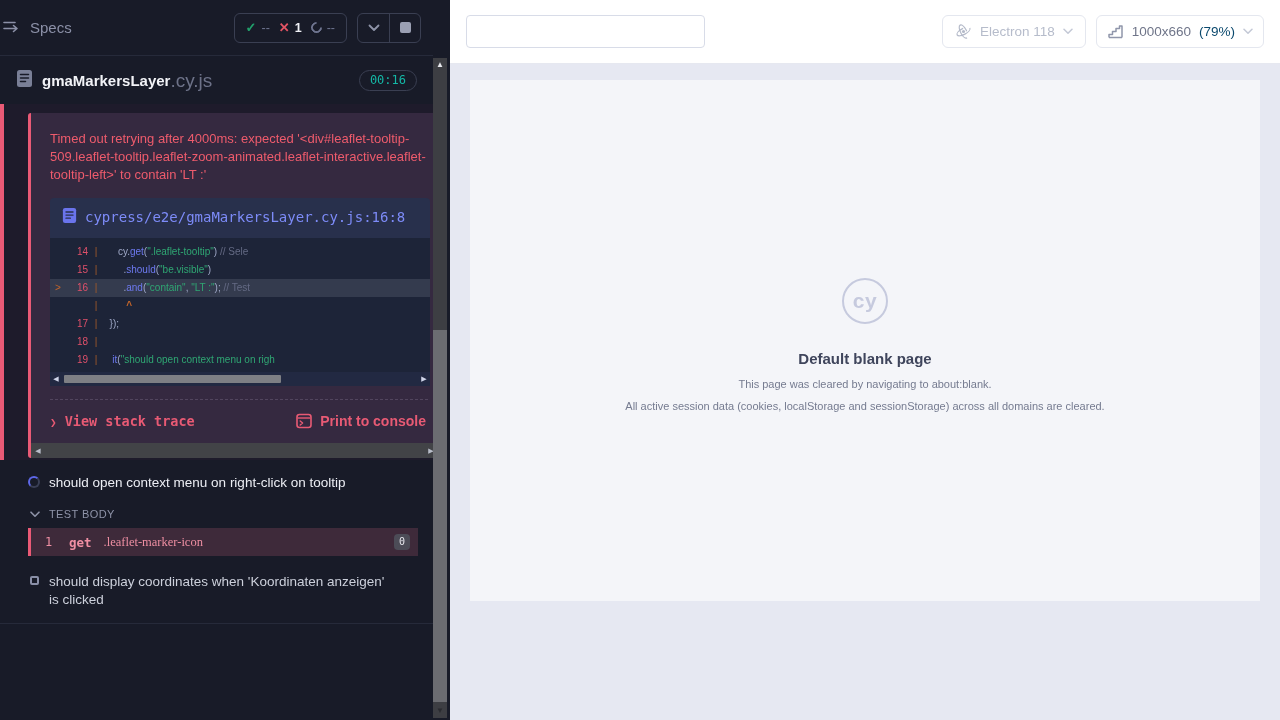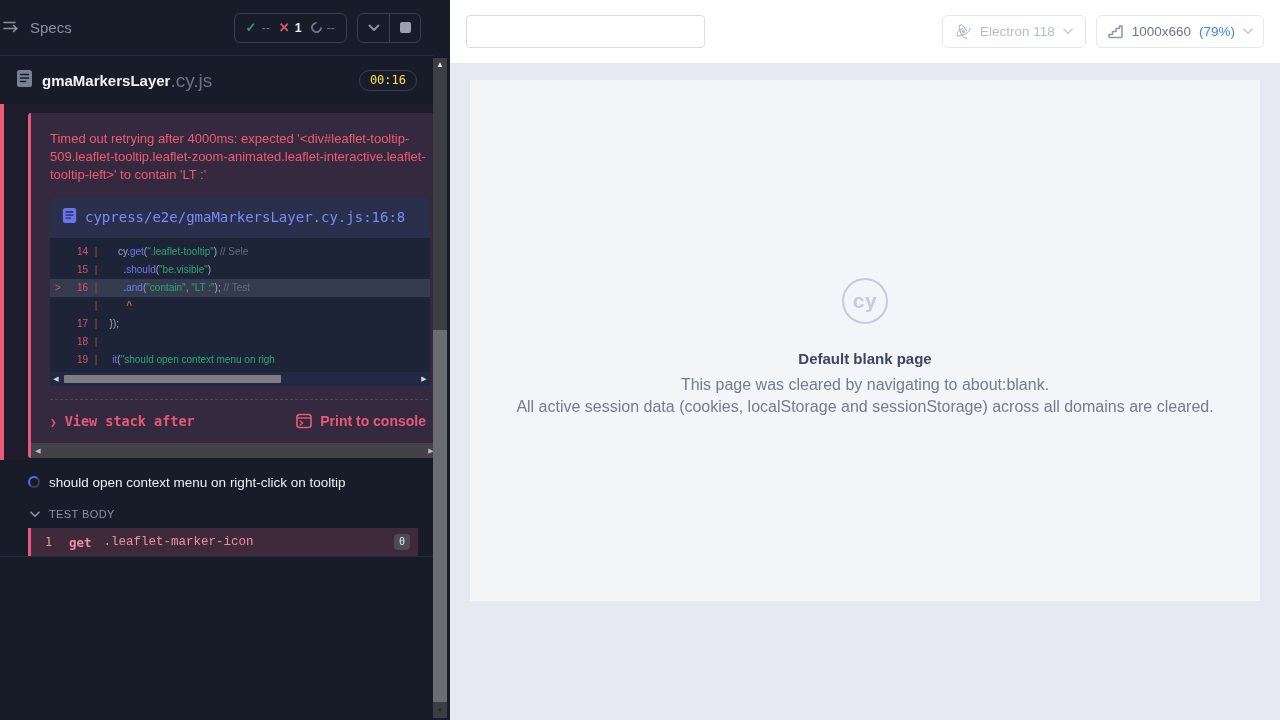--- a/index.html
+++ b/index.html
@@ -101,7 +101,7 @@
   .hdr-spacer { flex:1; }
   .browser-btn { display:flex; align-items:center; gap:8px; border:1px solid #e4e7ef; border-radius:6px; height:33px; padding:0 12px; color:#b6bccb; font-size:13.5px; cursor:pointer; background:#fff; }
   .viewport-btn { display:flex; align-items:center; gap:8px; border:1px solid #e4e7ef; border-radius:6px; height:33px; padding:4px 10px; color:#6f7589; font-size:13.5px; cursor:pointer; background:#fff; }
-  .viewport-pct { color:#3b82f6; }
+  .viewport-pct { color:#0c4a6e; }
   .chev { font-size:9px; color:#b6bccb; }
 
   .main-content { flex:1; position:relative; }

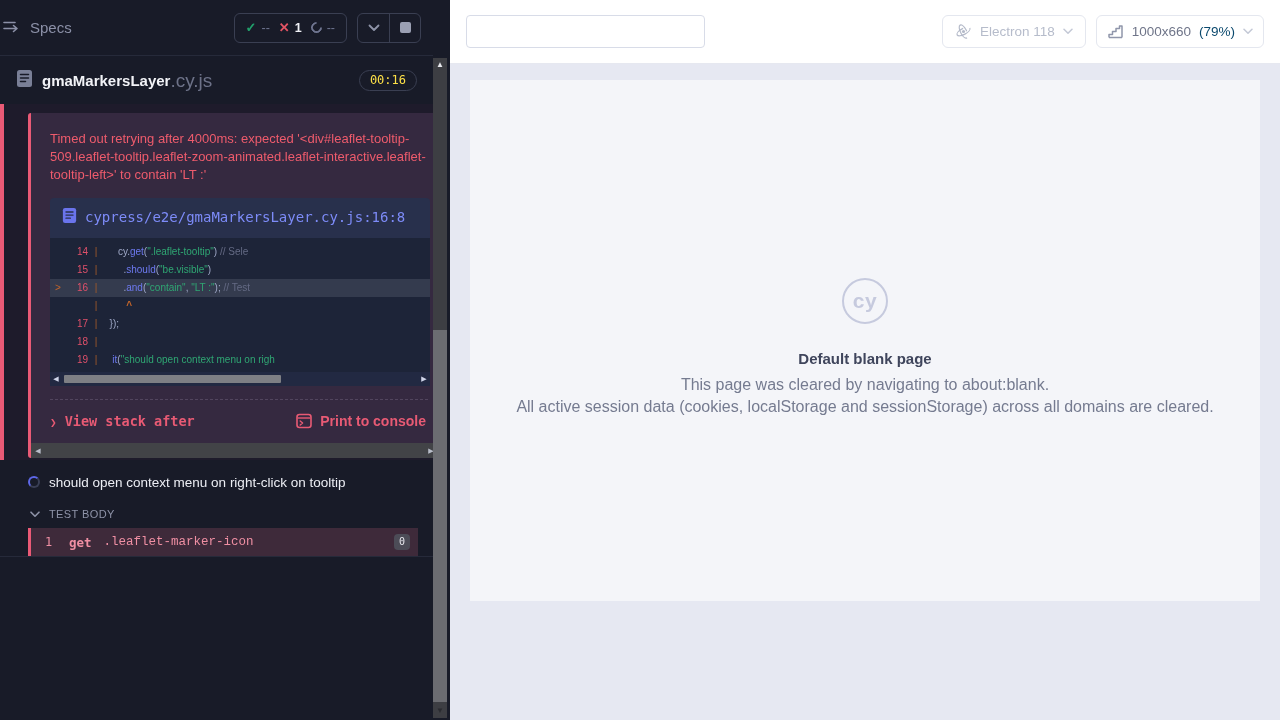--- a/index.html
+++ b/index.html
@@ -28,7 +28,7 @@
   .file-row { display:flex; align-items:center; padding:13px 16px 12px 16px; }
   .file-name { font-size:15px; font-weight:bold; color:#f2f3f7; margin-left:9px; }
   .file-ext { font-size:19px; color:#6d7288; }
-  .timer-badge { margin-left:auto; border:1px solid #3a3f52; border-radius:999px; padding:2px 10px 3px; font-family:"DejaVu Sans Mono", monospace; font-size:12px; color:#fde047; }
+  .timer-badge { margin-left:auto; border:1px solid #3a3f52; border-radius:999px; padding:2px 10px 3px; font-family:"DejaVu Sans Mono", monospace; font-size:12px; color:#14b8a6; }
 
   
   .attempt { position:relative; background:#1e1b2b; border-left:4px solid #ea5a76; padding:9px 15px 2px 24px; }

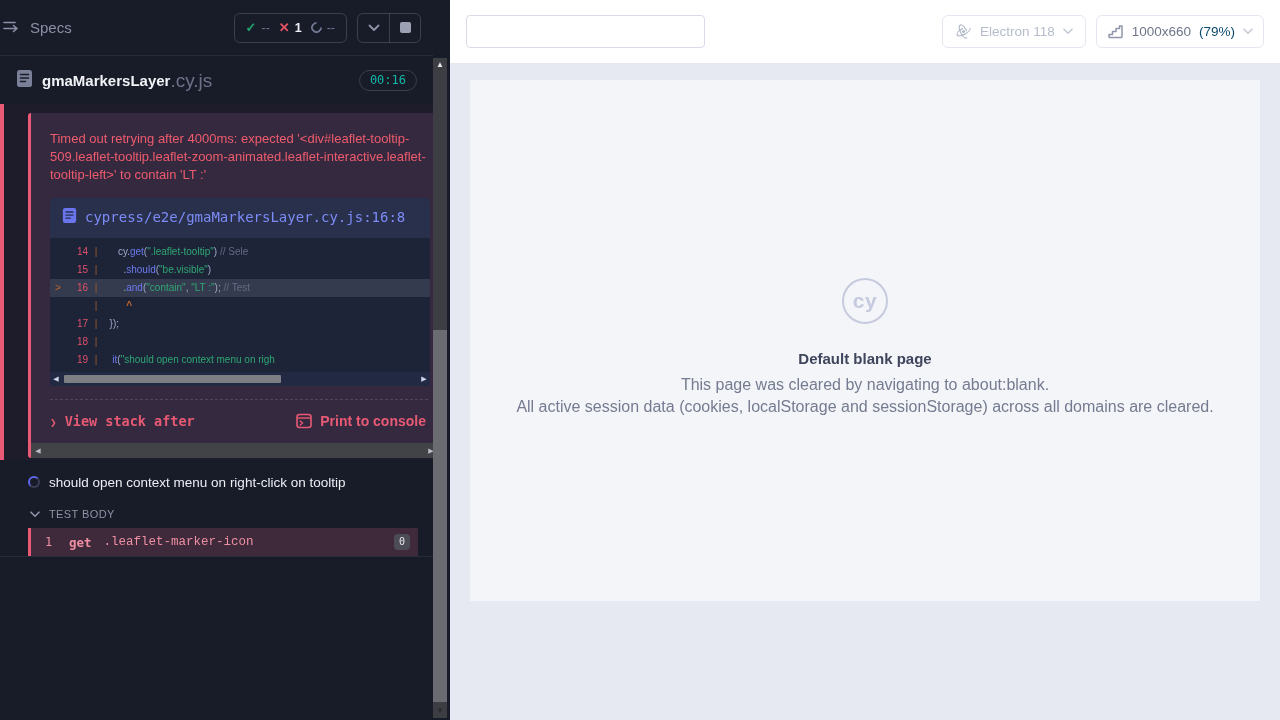--- a/index.html
+++ b/index.html
@@ -108,7 +108,7 @@
   .aut-page { width:790px; height:521px; margin:16px auto 0; background:#f4f5f9; text-align:center; }
   .cy-logo { width:46px; height:46px; border:2.5px solid #c6cade; border-radius:50%; display:inline-flex; align-items:center; justify-content:center; margin-top:198px; color:#c6cade; font-size:21px; font-weight:bold; font-family:"Liberation Sans", sans-serif; letter-spacing:0.5px; }
   .blank-title { margin-top:26px; color:#3f455c; font-size:15px; font-weight:bold; }
-  .blank-line { margin-top:5px; color:#757b90; font-size:16px; line-height:17px;text-align:center; }
+  .blank-line { margin-top:5px; color:#757b90; font-size:11px; line-height:17px;text-align:center; }
   .blank-line.first { margin-top:9px; }
 </style>
 </head>

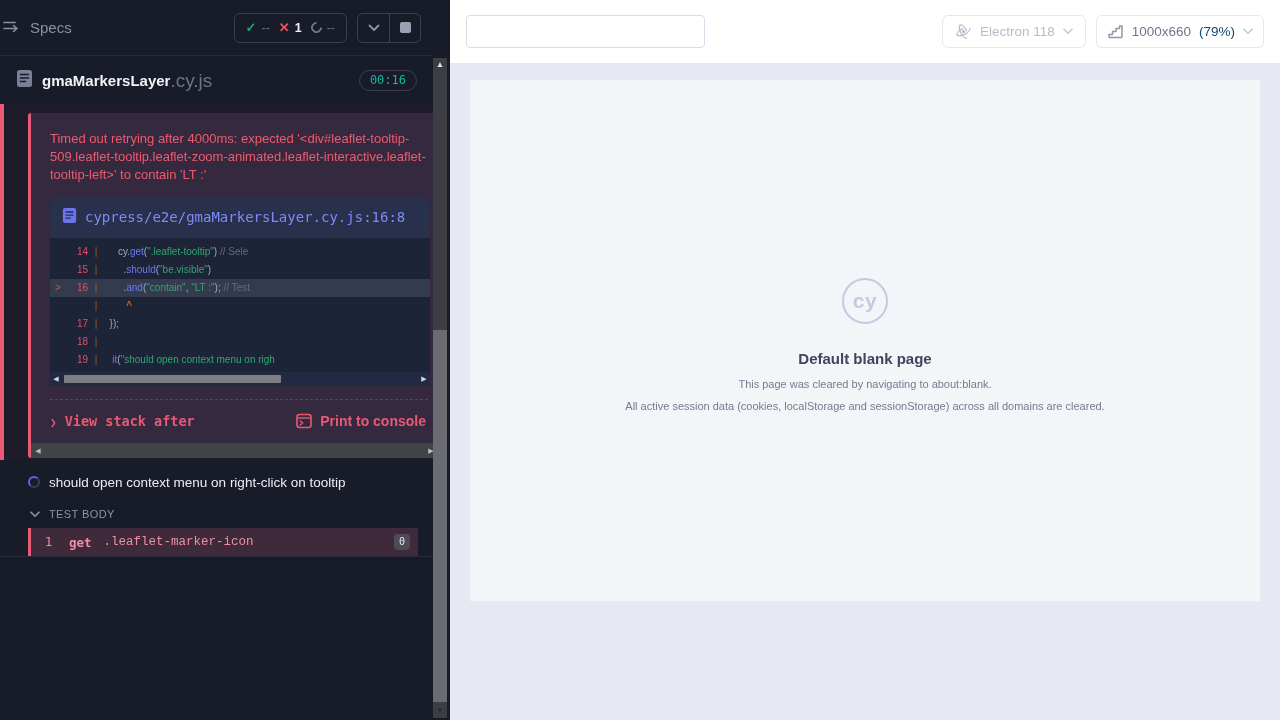--- a/index.html
+++ b/index.html
@@ -195,7 +195,7 @@
             <div class="dashed-sep"></div>
 
             <div class="err-actions">
-              <span class="stack-link"><span class="stack-chevron">❯</span><span>View stack after</span></span>
+              <span class="stack-link"><span class="stack-chevron">❯</span><span>View stack trace</span></span>
               <span class="print-link">
                 <svg width="16" height="16" viewBox="0 0 16 16" fill="none">
                   <rect x="1" y="1.5" width="14" height="13" rx="2.5" stroke="#e85a74" stroke-width="1.6"></rect>

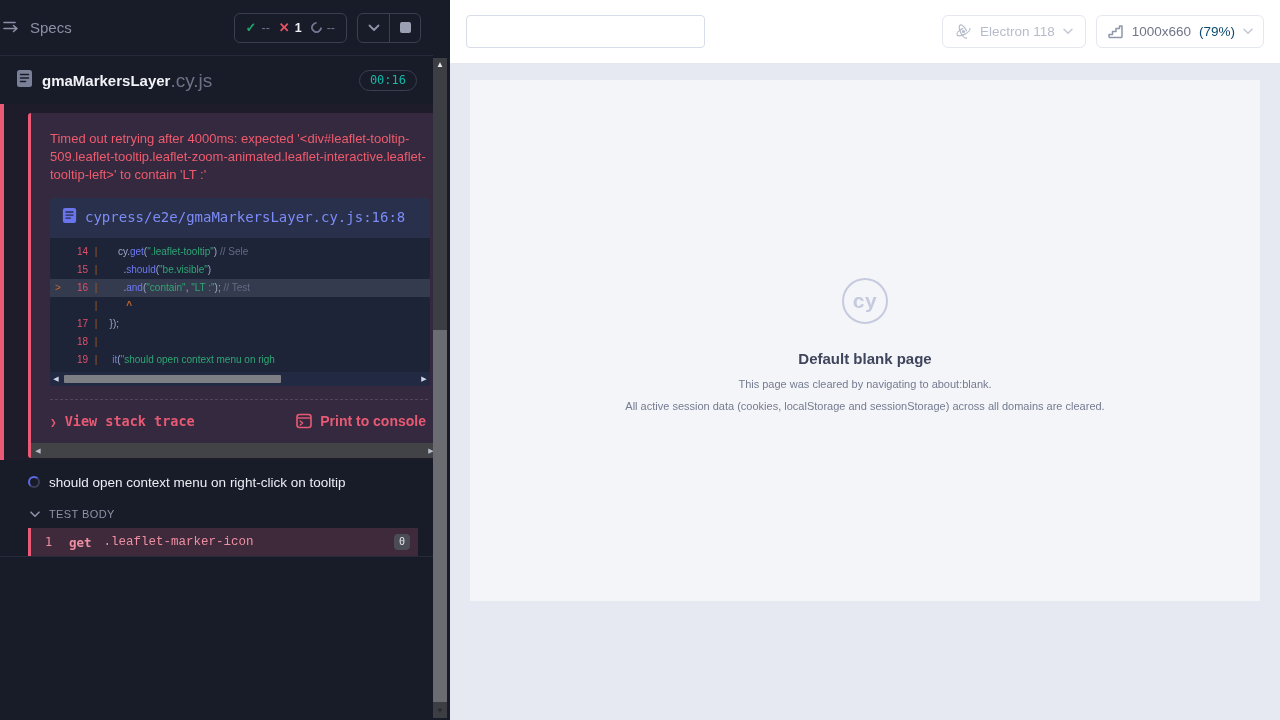--- a/index.html
+++ b/index.html
@@ -81,7 +81,7 @@
   .cmd-row { display:flex; align-items:center; background:#3e2a3a; border-left:3px solid #ea5a76; margin-left:28px; width:390px; height:28px; padding:0 8px 0 14px; }
   .cmd-num { color:#ef8fa3; font-family:"DejaVu Sans Mono", monospace; font-size:12px; width:24px; }
   .cmd-method { color:#ef8fa3; font-family:"DejaVu Sans Mono", monospace; font-size:12.5px; font-weight:bold; margin-right:12px; }
-  .cmd-arg { color:#ef8fa3; font-family:Liberation Mono, monospace; font-size:12.5px; }
+  .cmd-arg { color:#ef8fa3; font-family:Liberation Serif, serif; font-size:12.5px; }
   .cmd-badge { margin-left:auto; background:#4c4c57; color:#e8e8ee; font-size:10px; font-family:"DejaVu Sans Mono", monospace; border-radius:4px; padding:3px 5px; line-height:1; }
   .pending-row { display:flex; align-items:flex-start; padding:17px 40px 14px 30px; }
   .pending-ico { width:9px; height:9px; border:2px solid #8a90a8; border-radius:2px; flex:0 0 9px; margin-top:3px; }

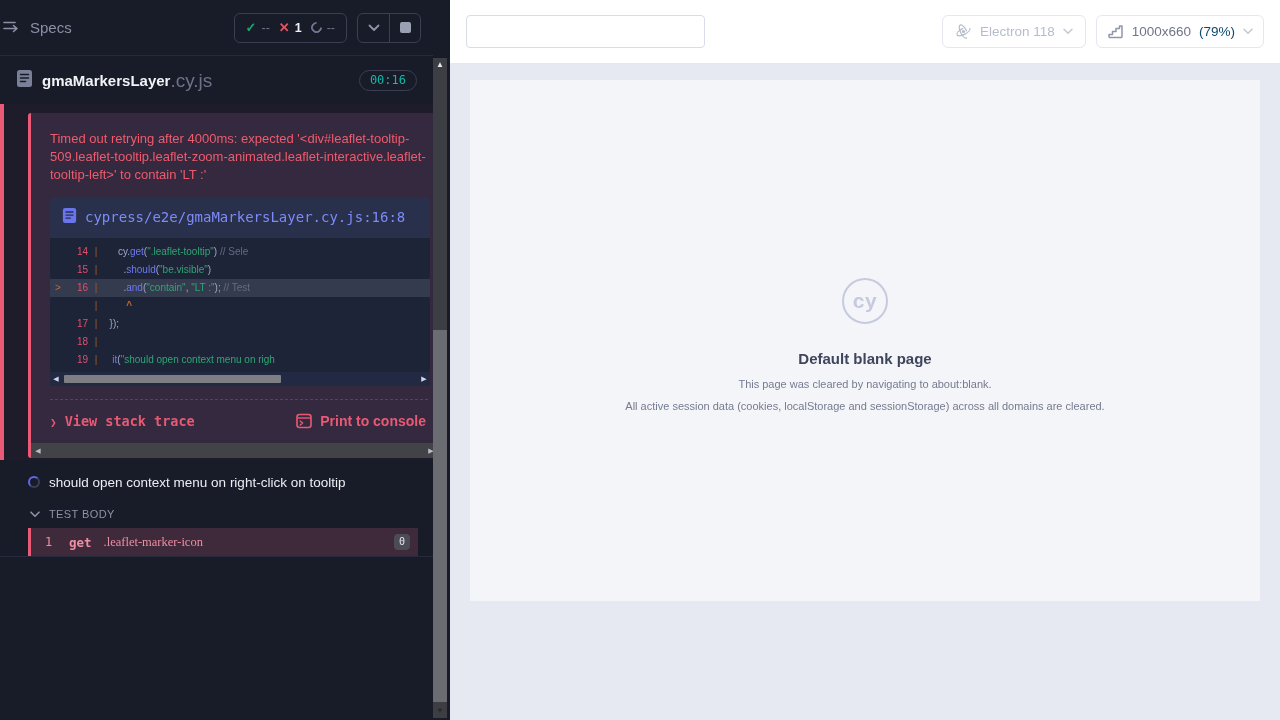--- a/index.html
+++ b/index.html
@@ -239,6 +239,10 @@
         <span class="cmd-badge">0</span>
       </div>
 
+      <div class="pending-row">
+        <span class="pending-ico"></span>
+        <span class="pending-title">should display coordinates when 'Koordinaten anzeigen' is clicked</span>
+      </div>
 
       <div class="list-sep"></div>
     </div>

